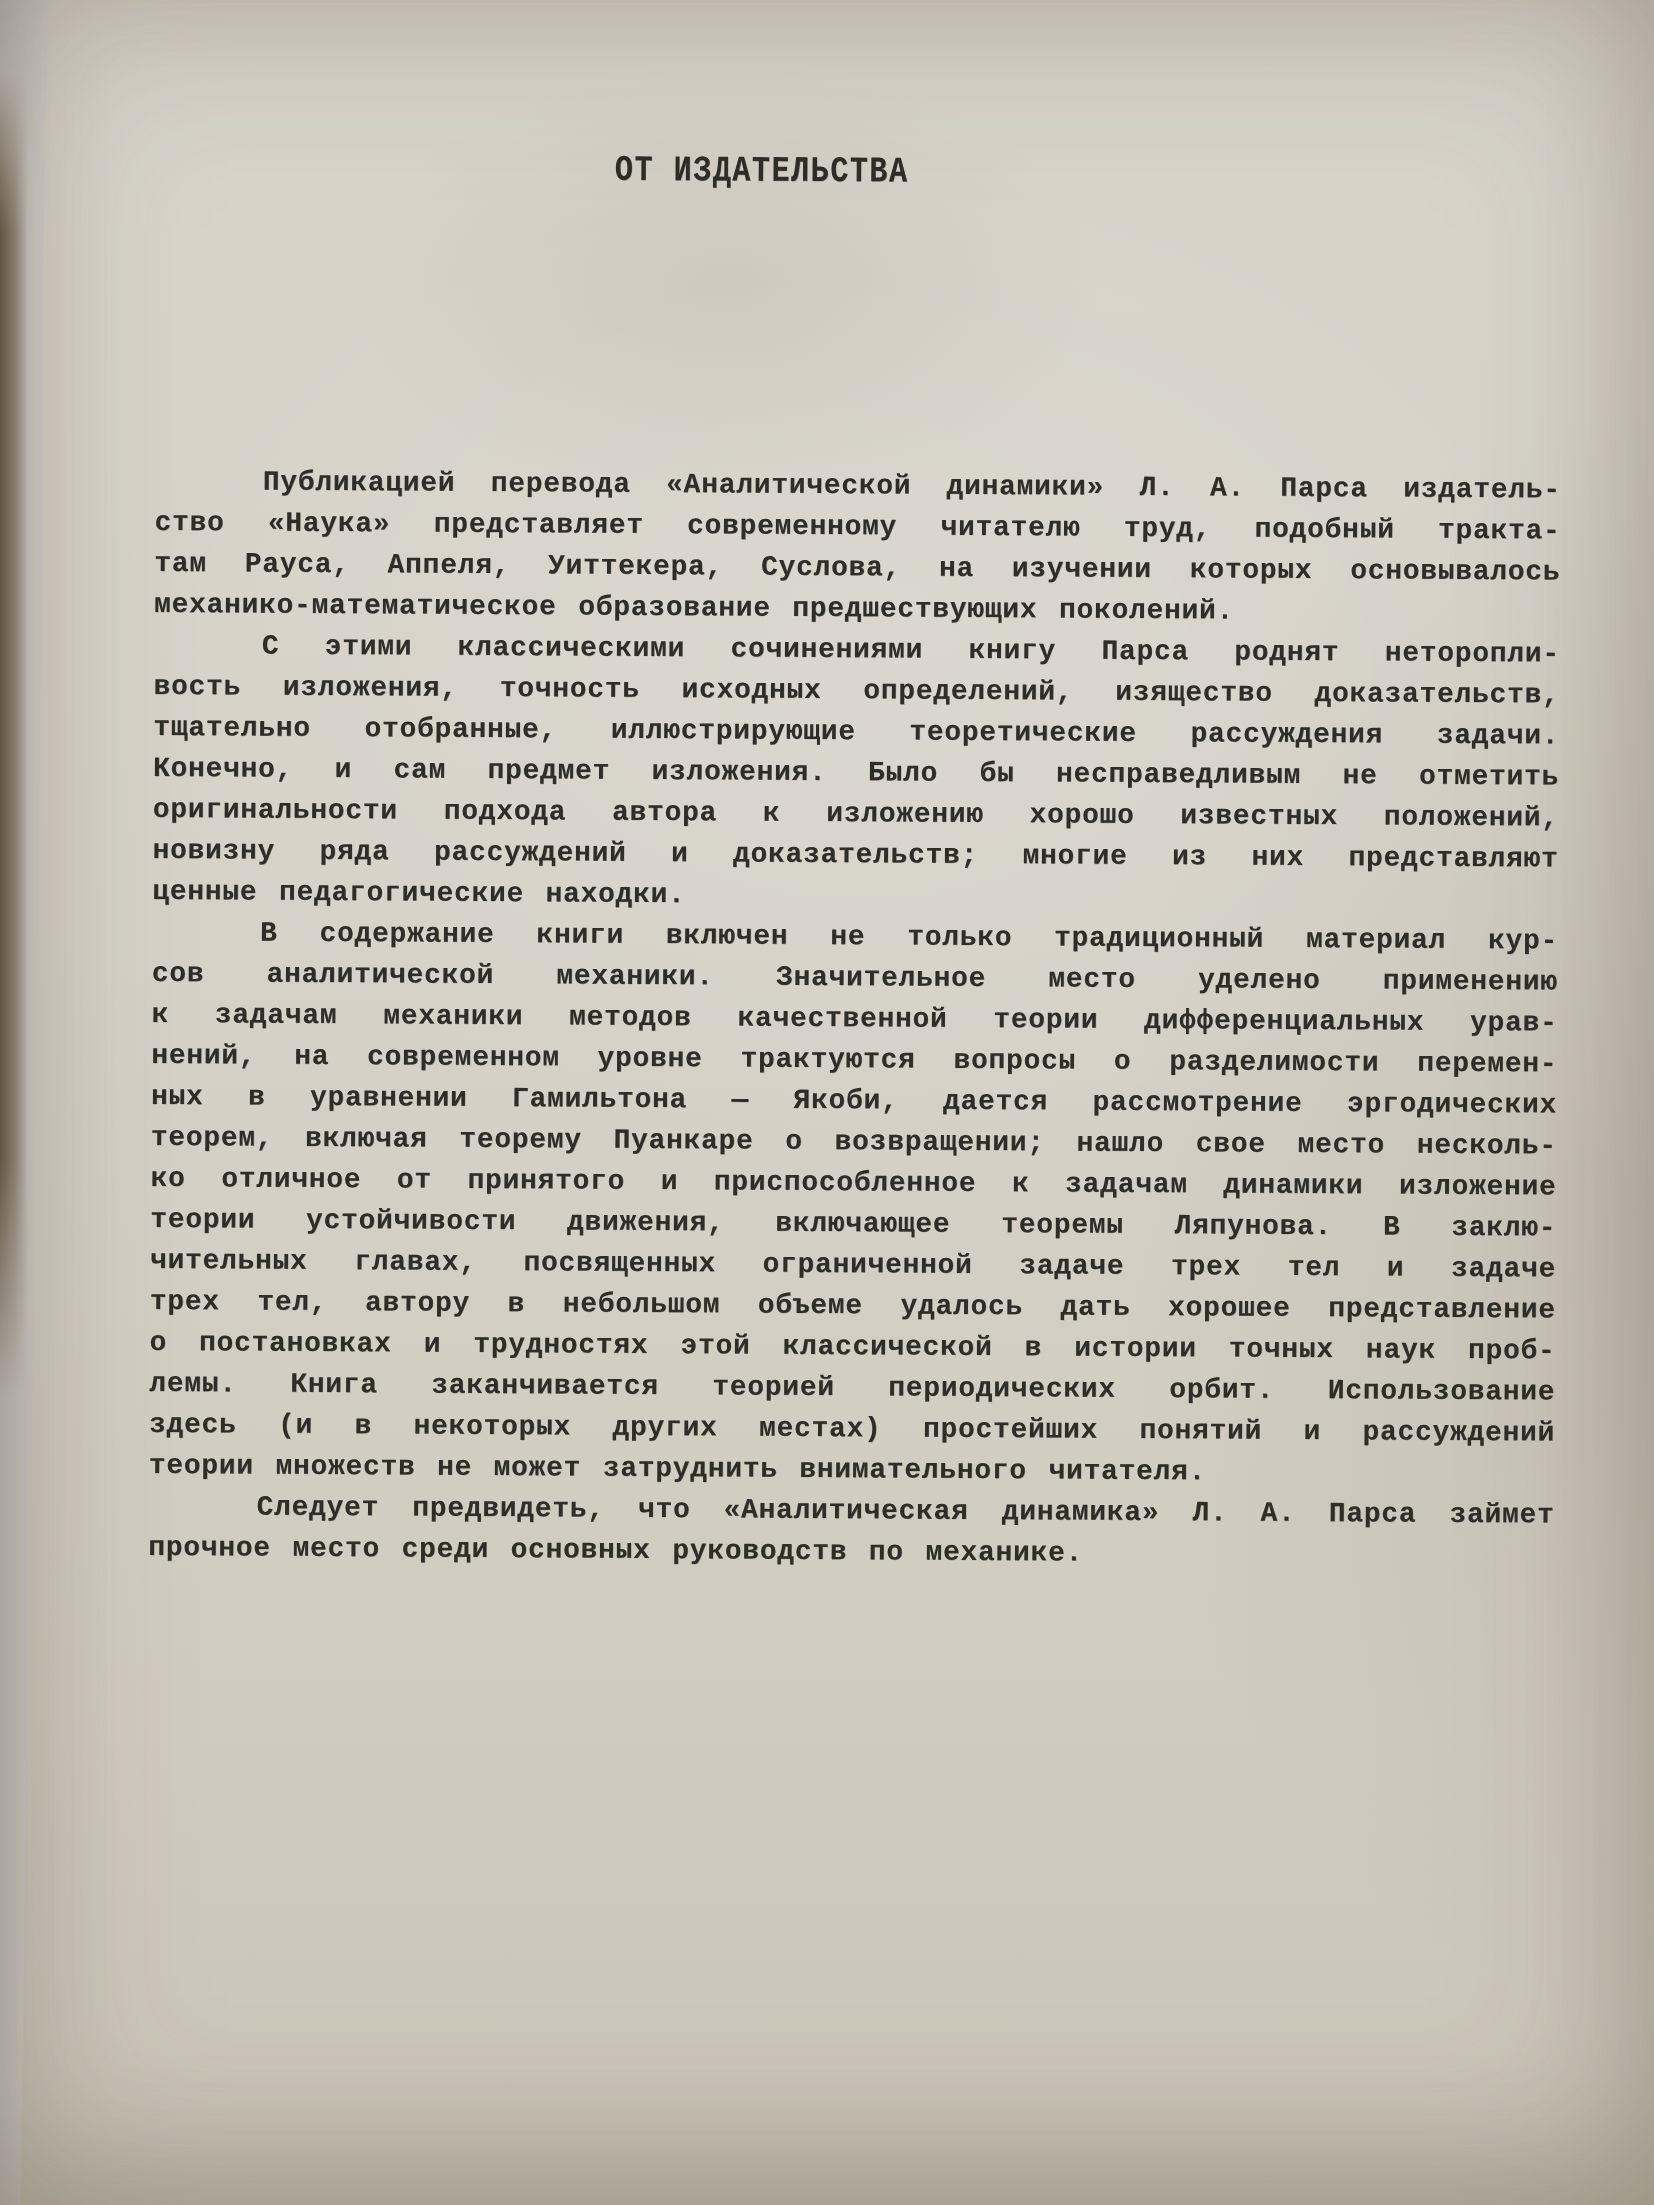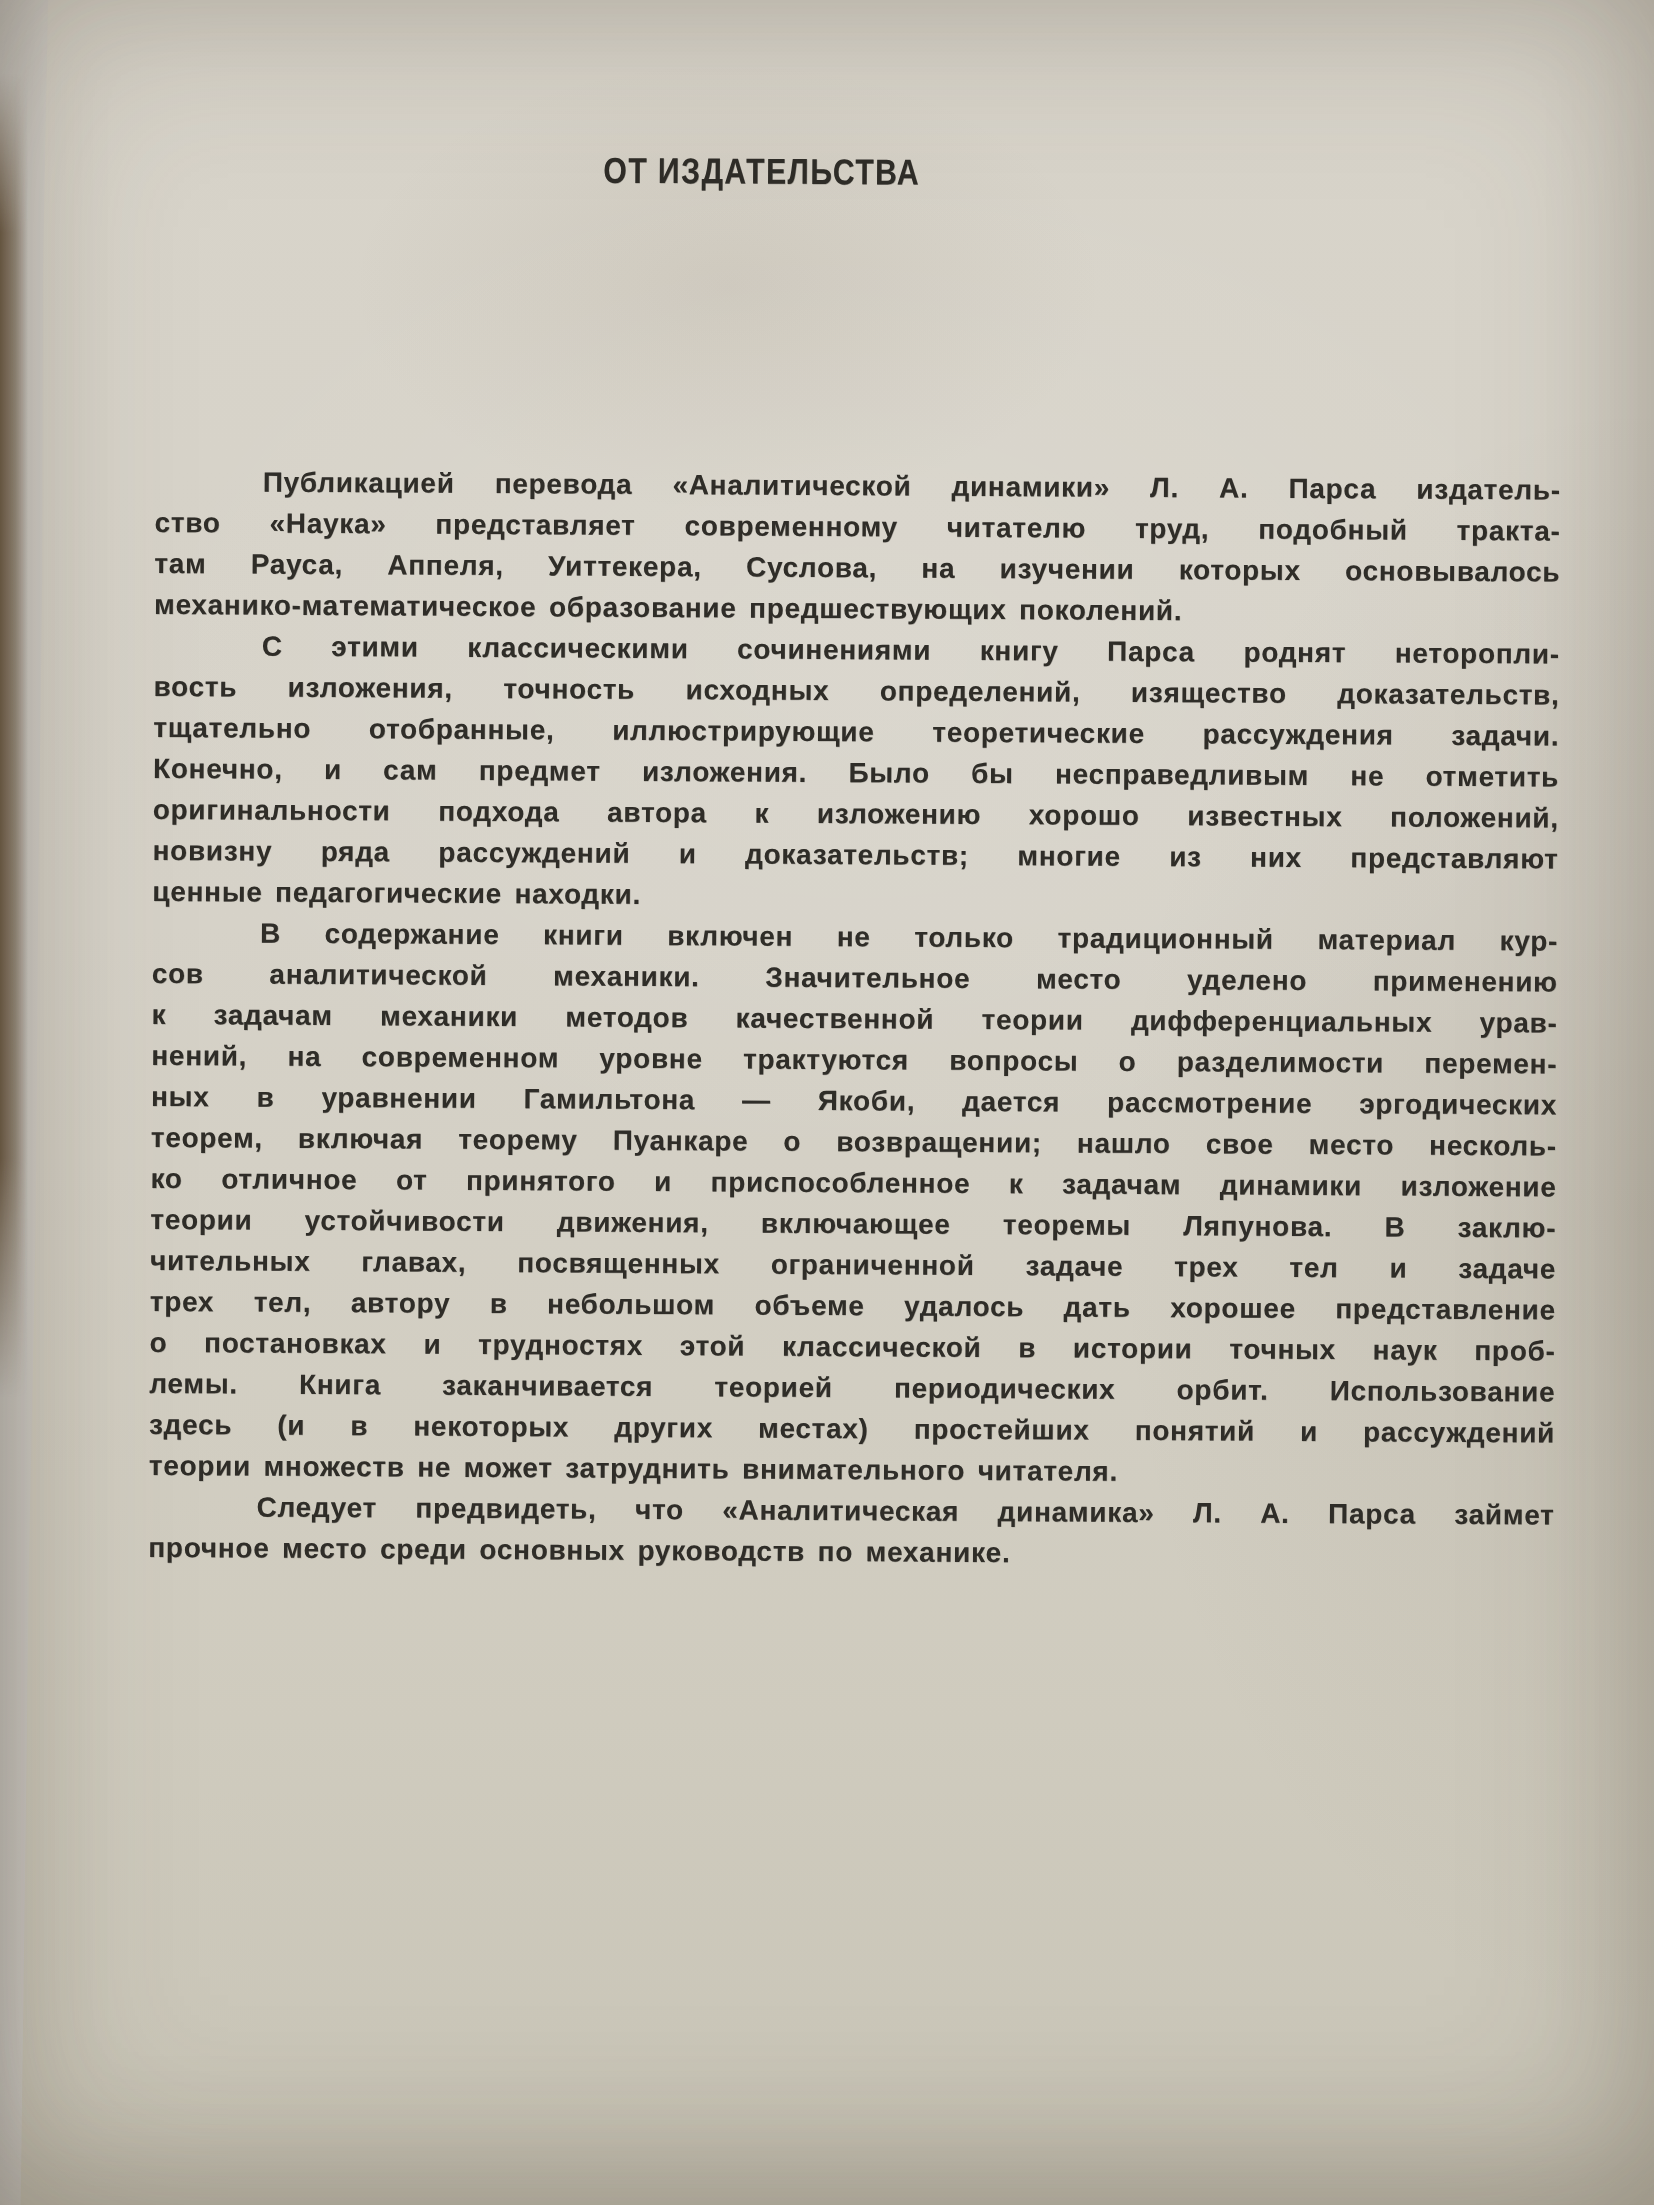--- a/index.html
+++ b/index.html
@@ -6,7 +6,7 @@
   #photo {
     position:relative; width:1654px; height:2205px; overflow:hidden;
     background: linear-gradient(to right, #cac7c0 0%, #d2cfc9 40%, #cfccc5 100%);
-    font-family:Liberation Sans, sans-serif;
+    font-family:Liberation Mono, monospace;
   }
   
   .under-page {

